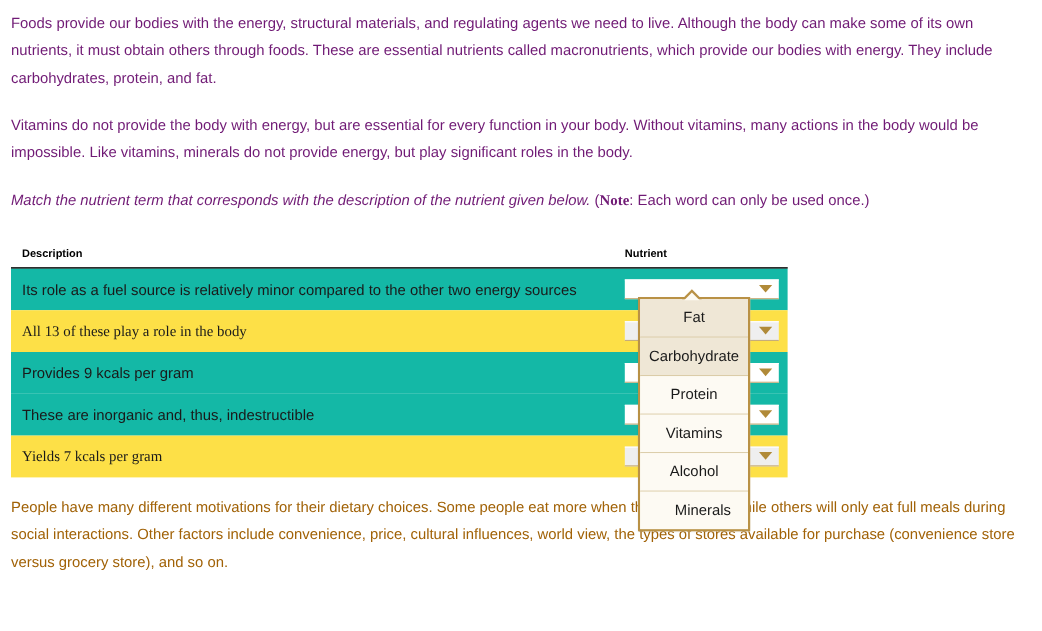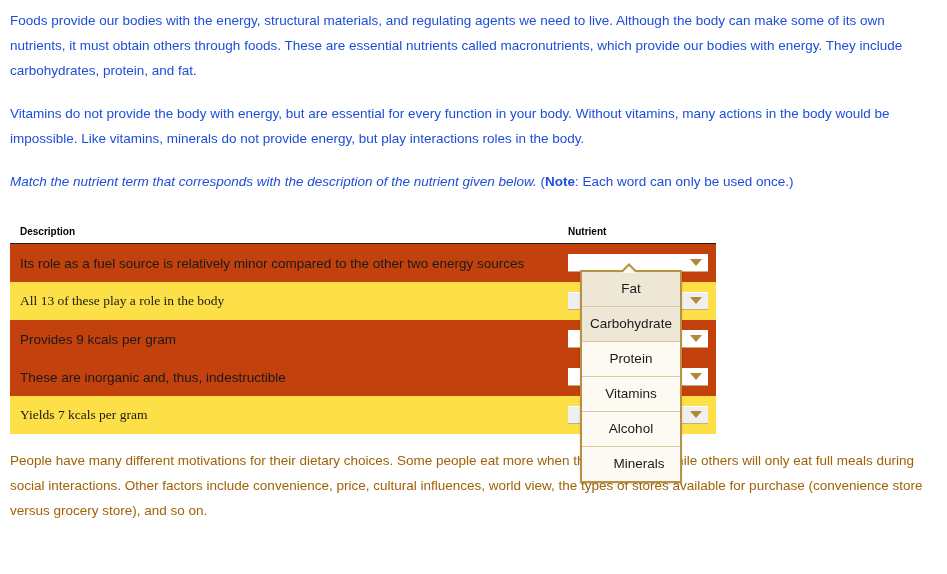--- a/index.html
+++ b/index.html
@@ -26,7 +26,7 @@
   p.para {
     margin: 0 0 0 0;
     line-height: 25px;
-    color: #1d4ed8;
+    color: #701a75;
   }
   .para + .para {
     margin-top: 18px;

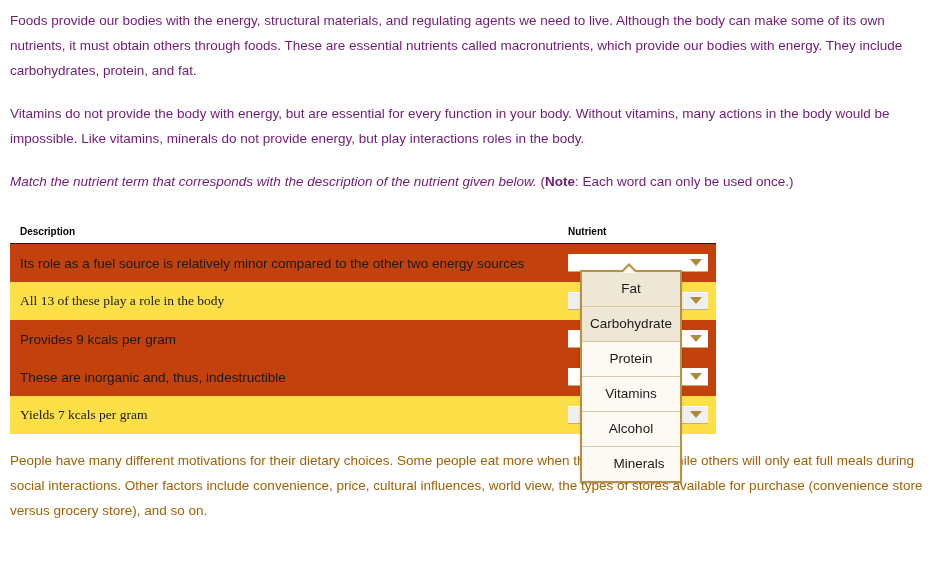--- a/index.html
+++ b/index.html
@@ -171,7 +171,7 @@
 <div class="page">
 
   <p class="para">Foods provide our bodies with the energy, structural materials, and regulating agents we need to live. Although the body can make some of its own nutrients, it must obtain others through foods. These are essential nutrients called macronutrients, which provide our bodies with energy. They include carbohydrates, protein, and fat.</p>
-  <p class="para">Vitamins do not provide the body with energy, but are essential for every function in your body. Without vitamins, many actions in the body would be impossible. Like vitamins, minerals do not provide energy, but play interactions roles in the body.</p>
+  <p class="para">Vitamins do not provide the body with energy, but are essential for every function in your body. Without vitamins, many actions in the body would be impossible. Like vitamins, minerals do not provide energy, but play significant roles in the body.</p>
 
   <p class="para instr">
     <span>Match the nutrient term that corresponds with the description of the nutrient given below.</span>

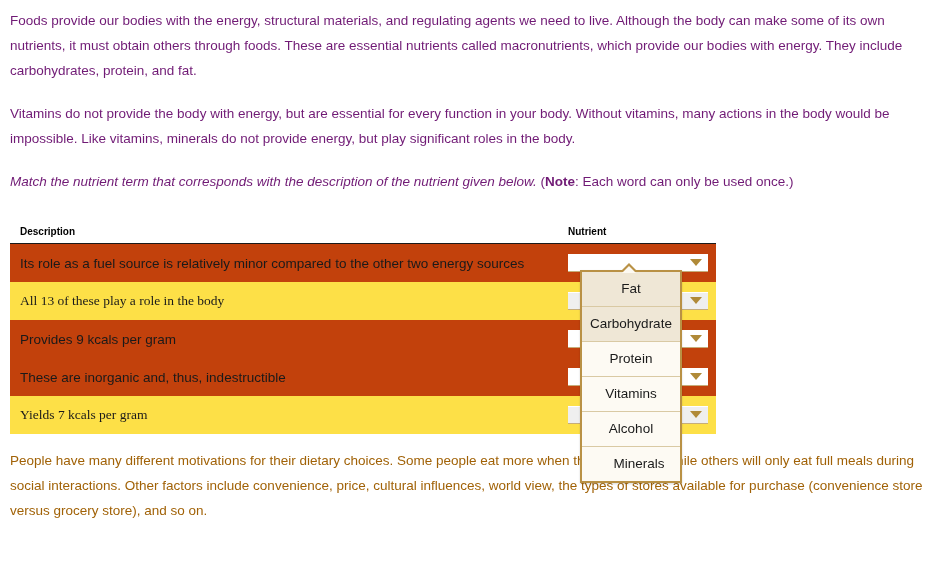--- a/index.html
+++ b/index.html
@@ -42,6 +42,7 @@
   }
   .instr .note b {
     font-weight: bold;
+    font-family: Liberation Serif, serif;
   }
   
   .match-table {

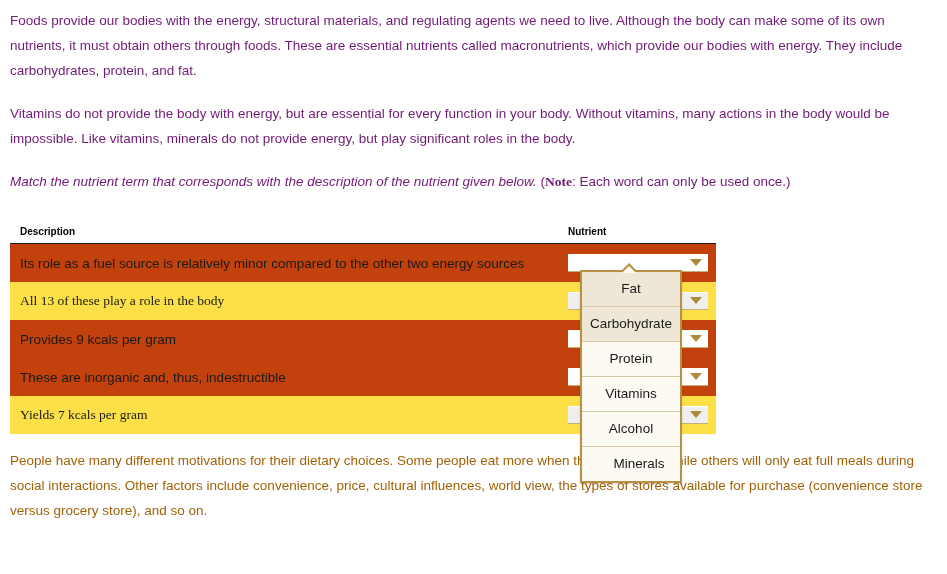--- a/index.html
+++ b/index.html
@@ -70,7 +70,7 @@
     height: 26px;
   }
   .match-table tr.odd td {
-    background: #c2410c;
+    background: #14b8a6;
   }
   .match-table tr.even td {
     background: #fde047;

